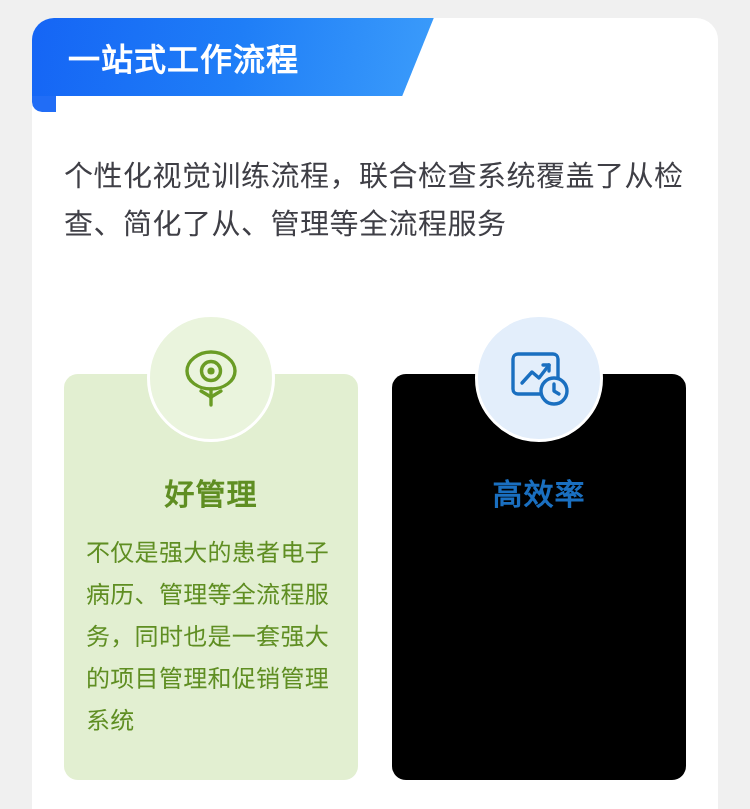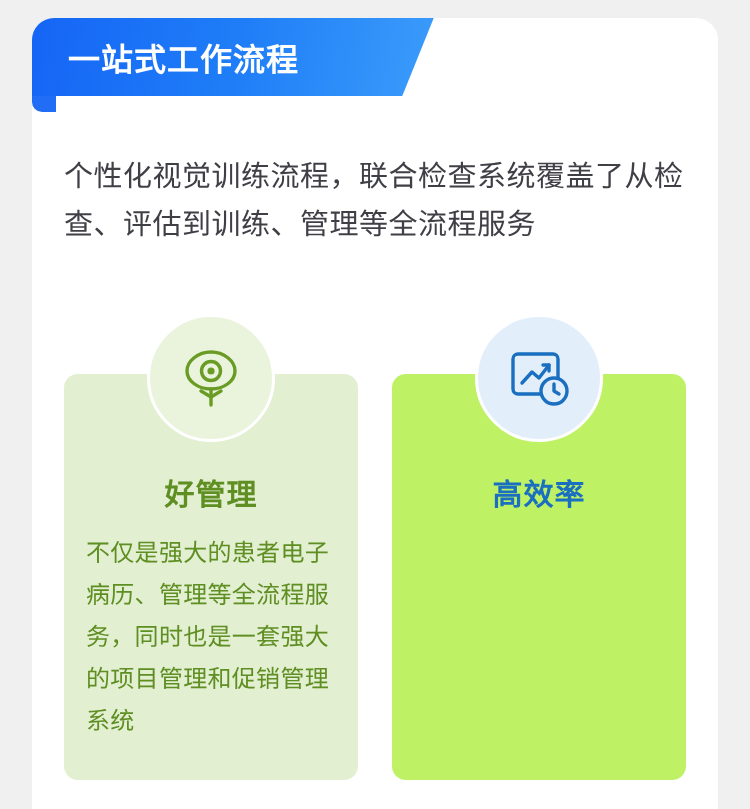--- a/index.html
+++ b/index.html
@@ -156,7 +156,7 @@
     <div class="banner-title">一站式工作流程</div>
   </div>
 
-  <div class="intro">个性化视觉训练流程，联合检查系统覆盖了从检查、评估到训练、管理等全流程服务</div>
+  <div class="intro">个性化视觉训练流程，联合检查系统覆盖了从检查、简化了从、管理等全流程服务</div>
 
   <div class="panels">
 

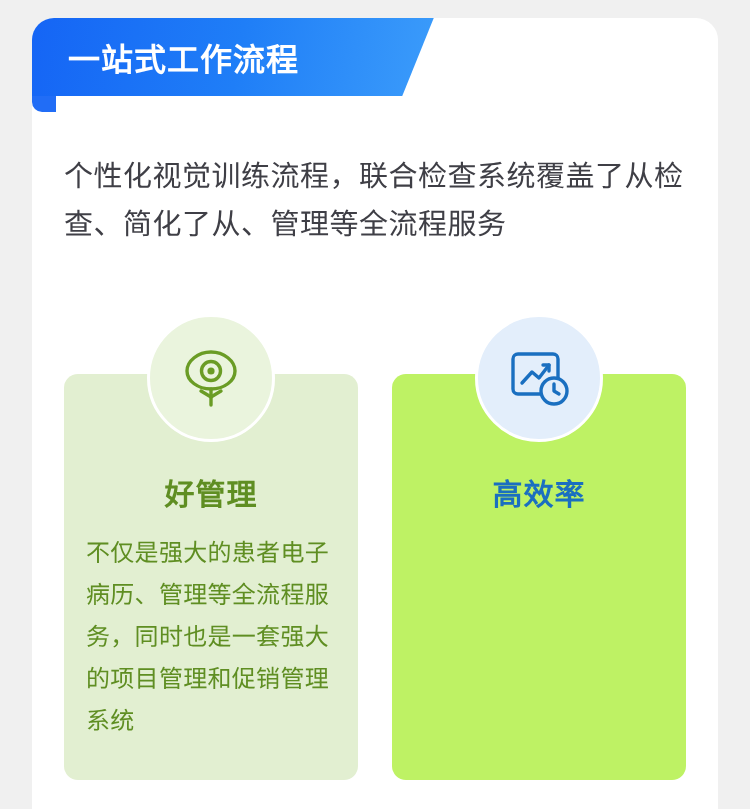--- a/index.html
+++ b/index.html
@@ -104,7 +104,7 @@
     background: #e2efd1;
   }
   .panel-blue {
-    background: #bef264;
+    background: #000000;
   }
   .badge {
     position: absolute;

